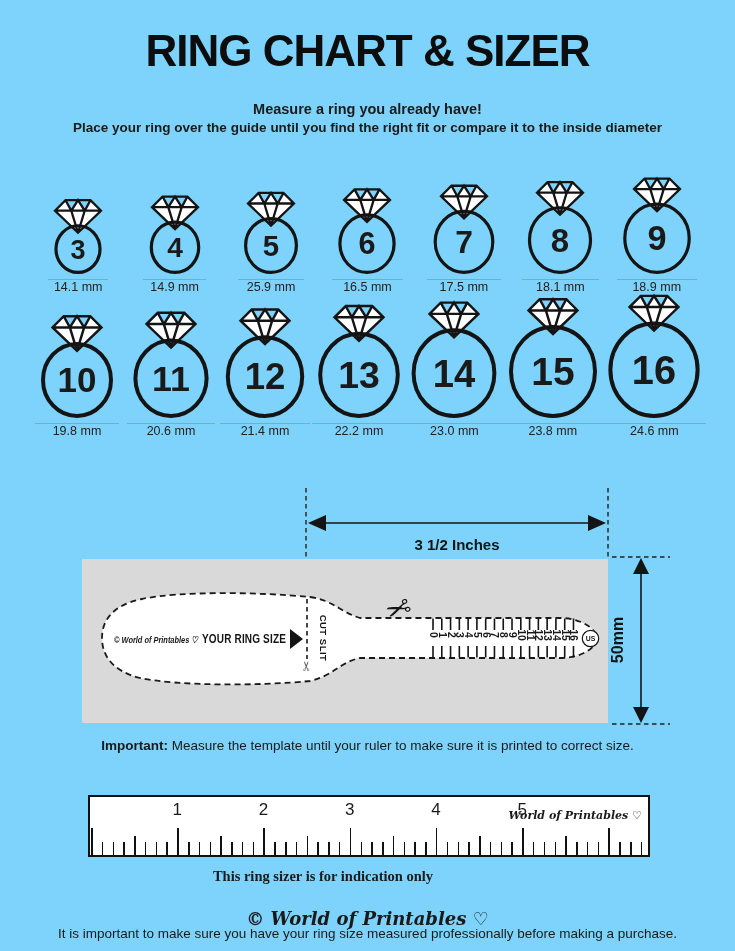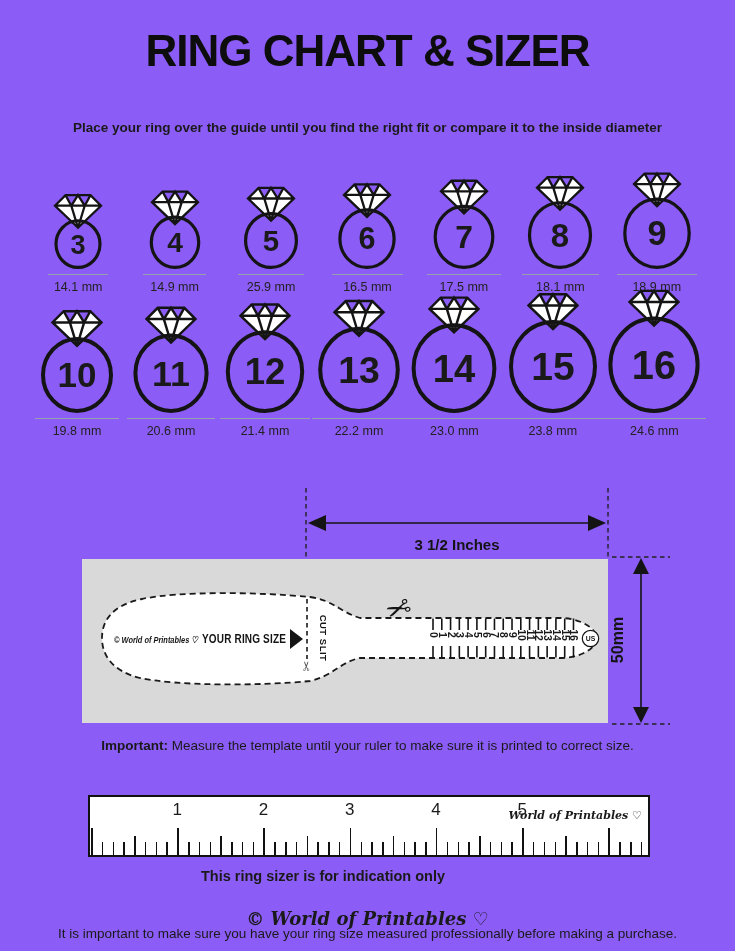--- a/index.html
+++ b/index.html
@@ -3,7 +3,7 @@
 <meta charset="utf-8">
 <style>
   html,body{margin:0;padding:0;background:#fff;}
-  .page{position:relative;width:735px;height:951px;background:#8b5cf6;overflow:hidden;
+  .page{position:relative;width:735px;height:951px;background:#7dd3fc;overflow:hidden;
         font-family:"Liberation Sans", sans-serif;color:#1a1a1a;}
   .title{position:absolute;top:26px;left:0;width:735px;text-align:center;
          font-size:44px;font-weight:900;letter-spacing:-1px;color:#0d0d0d;}

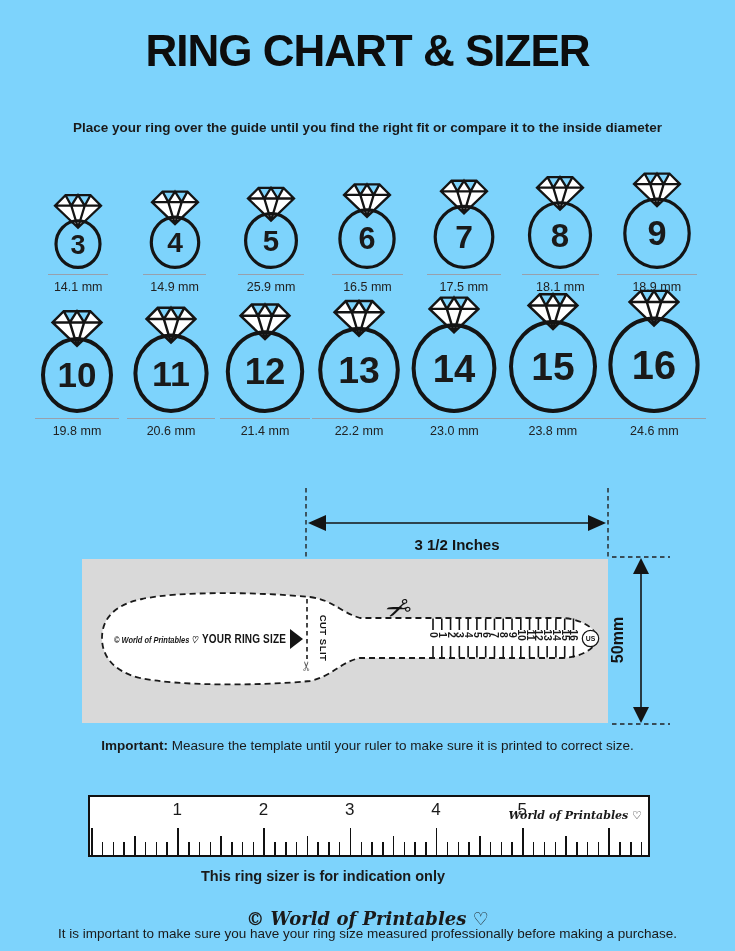--- a/index.html
+++ b/index.html
@@ -34,6 +34,7 @@
 <div class="page">
 
   <div class="title">RING CHART &amp; SIZER</div>
+  <div class="sub-bold">Measure a ring you already have!</div>
   <div class="sub-text">Place your ring over the guide until you find the right fit or compare it to the inside diameter</div>
 
   <div class="rings" id="ring-row-0" style="top:160px;height:134px;">

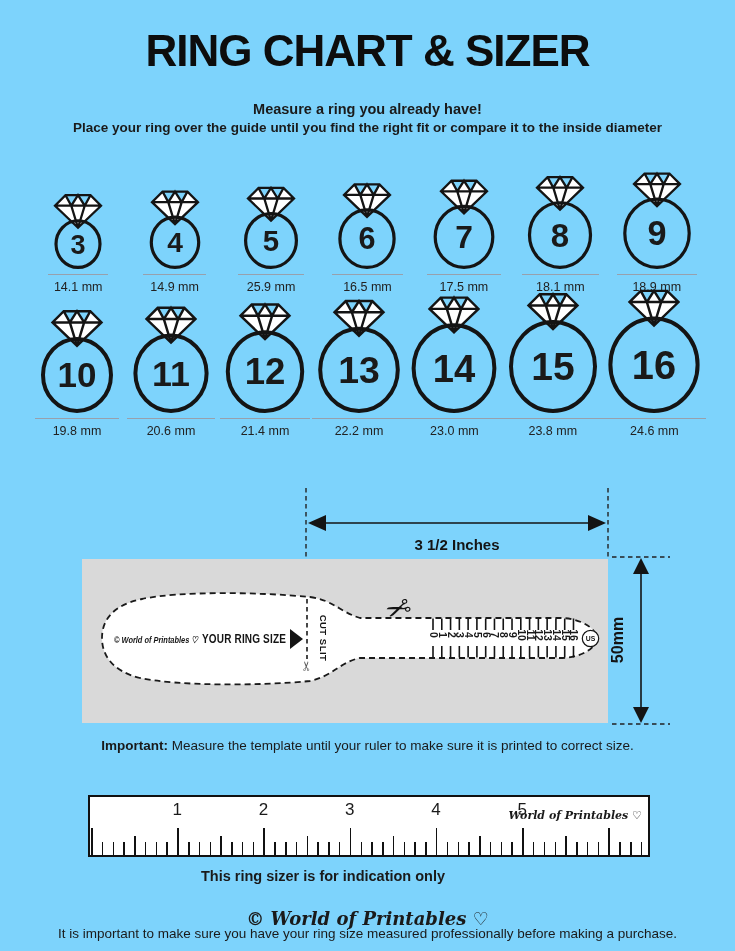--- a/index.html
+++ b/index.html
@@ -13,7 +13,7 @@
   .rings{position:absolute;left:30px;width:675px;display:flex;}
   .ring-item{flex:1;display:flex;flex-direction:column;align-items:center;justify-content:flex-end;}
   .ring-underline{height:1px;background:#98a0ac;margin-top:4px;}
-  .ring-mm{font-size:12.5px;color:#222;margin-top:5px;}
+  .ring-mm{font-size:12.5px;color:#222;}
   .sizer-svg{position:absolute;left:0;top:480px;}
   .important-line{position:absolute;top:738px;left:0;width:735px;text-align:center;font-size:13.5px;}
   .important-line b{font-weight:bold;}

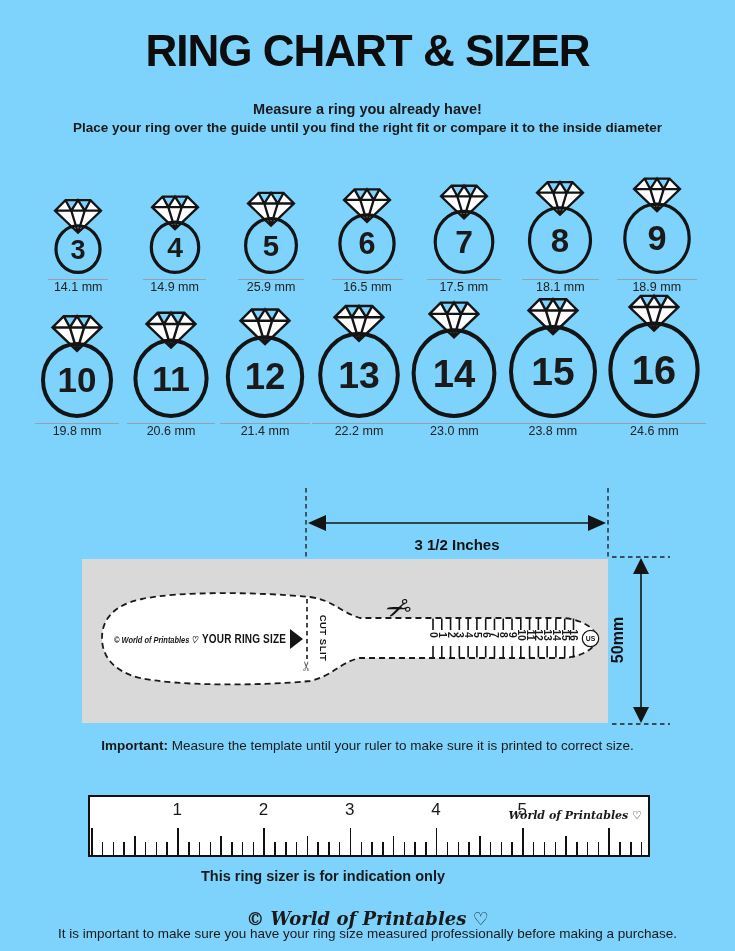--- a/index.html
+++ b/index.html
@@ -22,7 +22,7 @@
   .ruler-num{position:absolute;top:3px;font-size:17px;font-weight:500;transform:translateX(-50%);}
   .ruler-brand{position:absolute;right:6px;top:12px;font-family:"DejaVu Serif", serif;
                font-style:italic;font-size:11px;font-weight:bold;}
-  .foot-bold{position:absolute;top:868px;left:0;width:646px;text-align:center;font-size:14.5px;font-weight:bold;}
+  .foot-bold{position:absolute;top:868px;left:0;width:646px;text-align:center;font-size:14.5px;font-weight:bold;font-family:Liberation Serif, serif;}
   .foot-text{position:absolute;top:926px;left:0;width:735px;text-align:center;font-size:13.5px;}
   .foot-brand{position:absolute;top:908px;left:0;width:735px;text-align:center;
               font-family:"DejaVu Serif", serif;font-style:italic;font-weight:bold;font-size:18px;}

